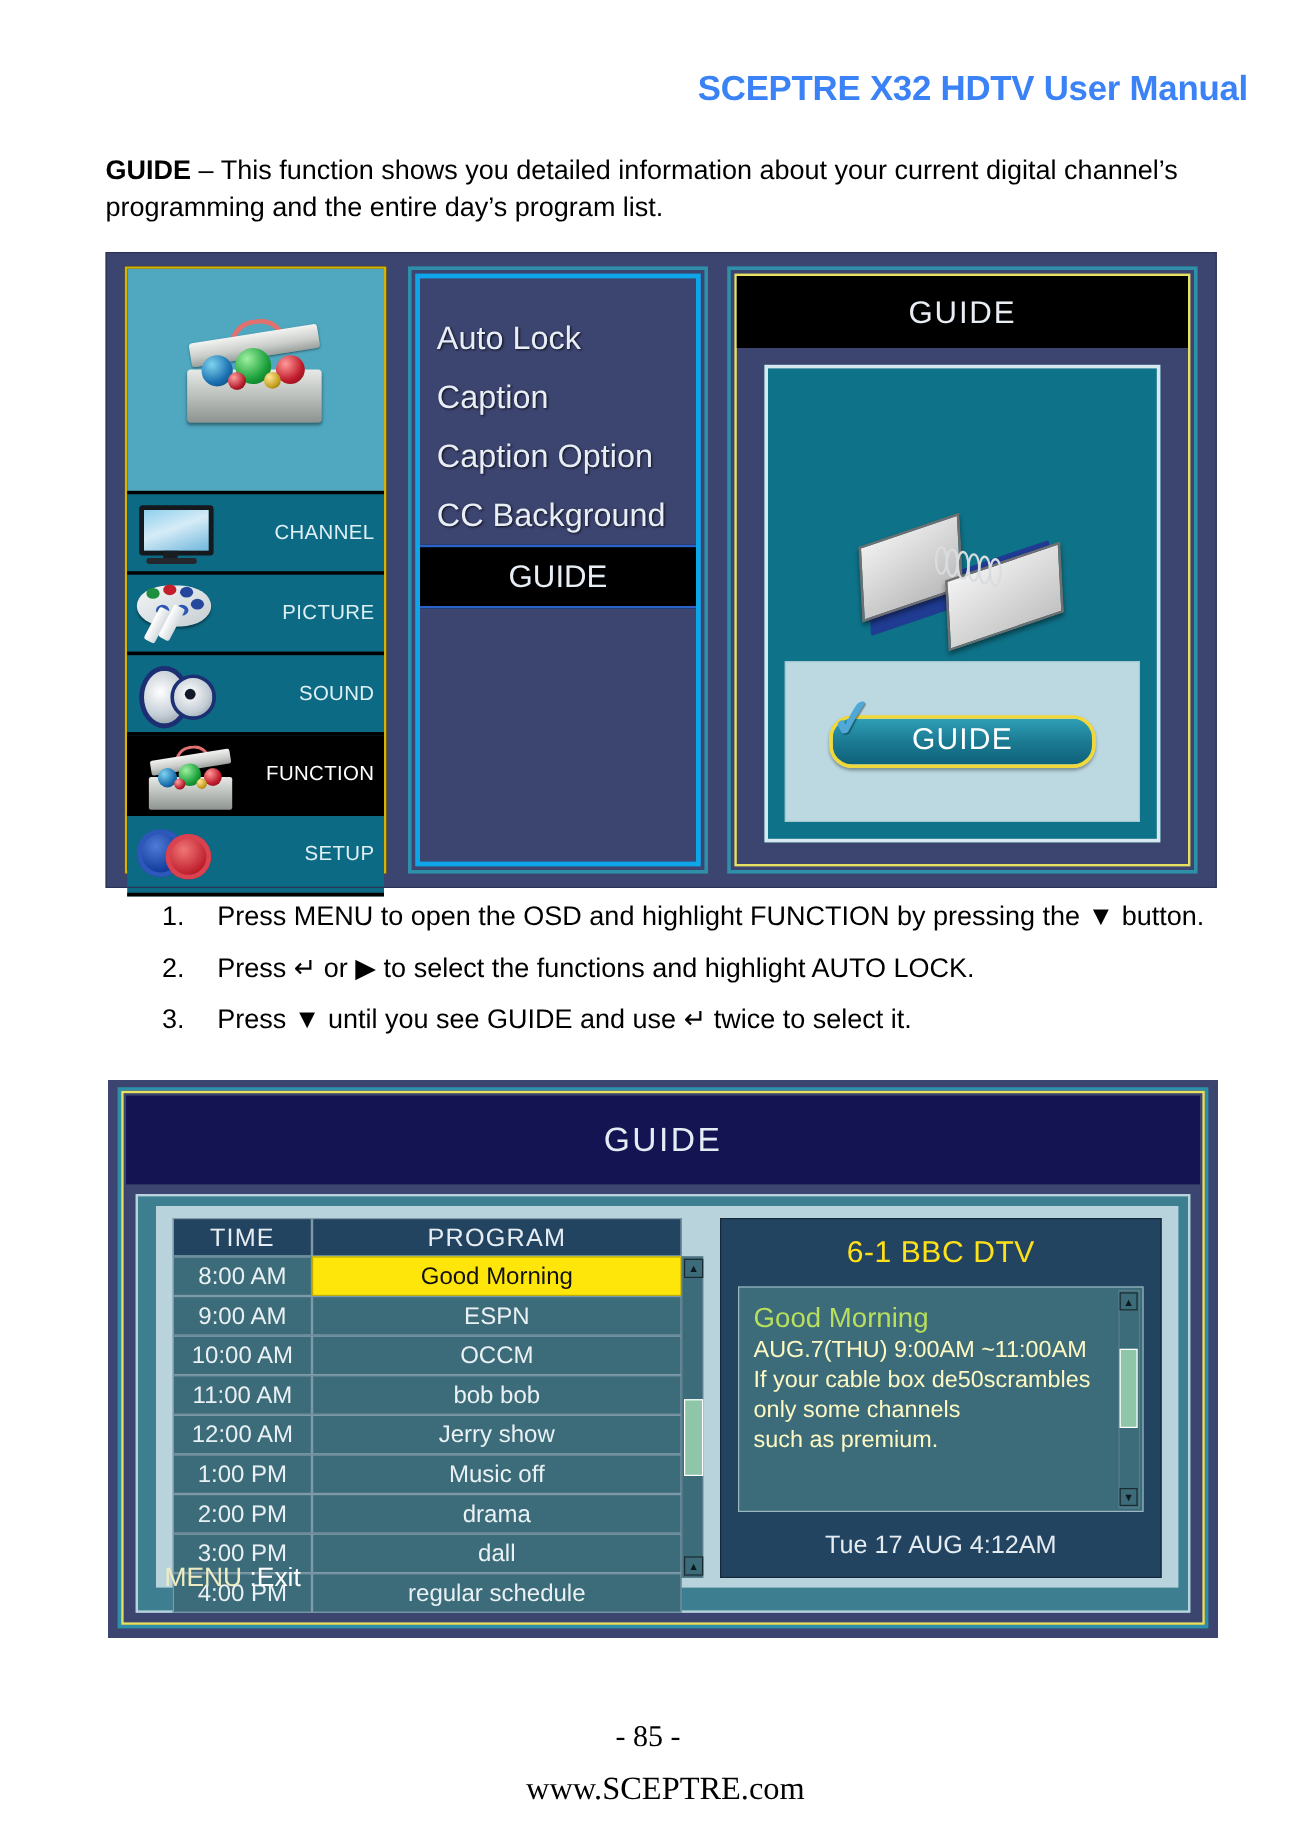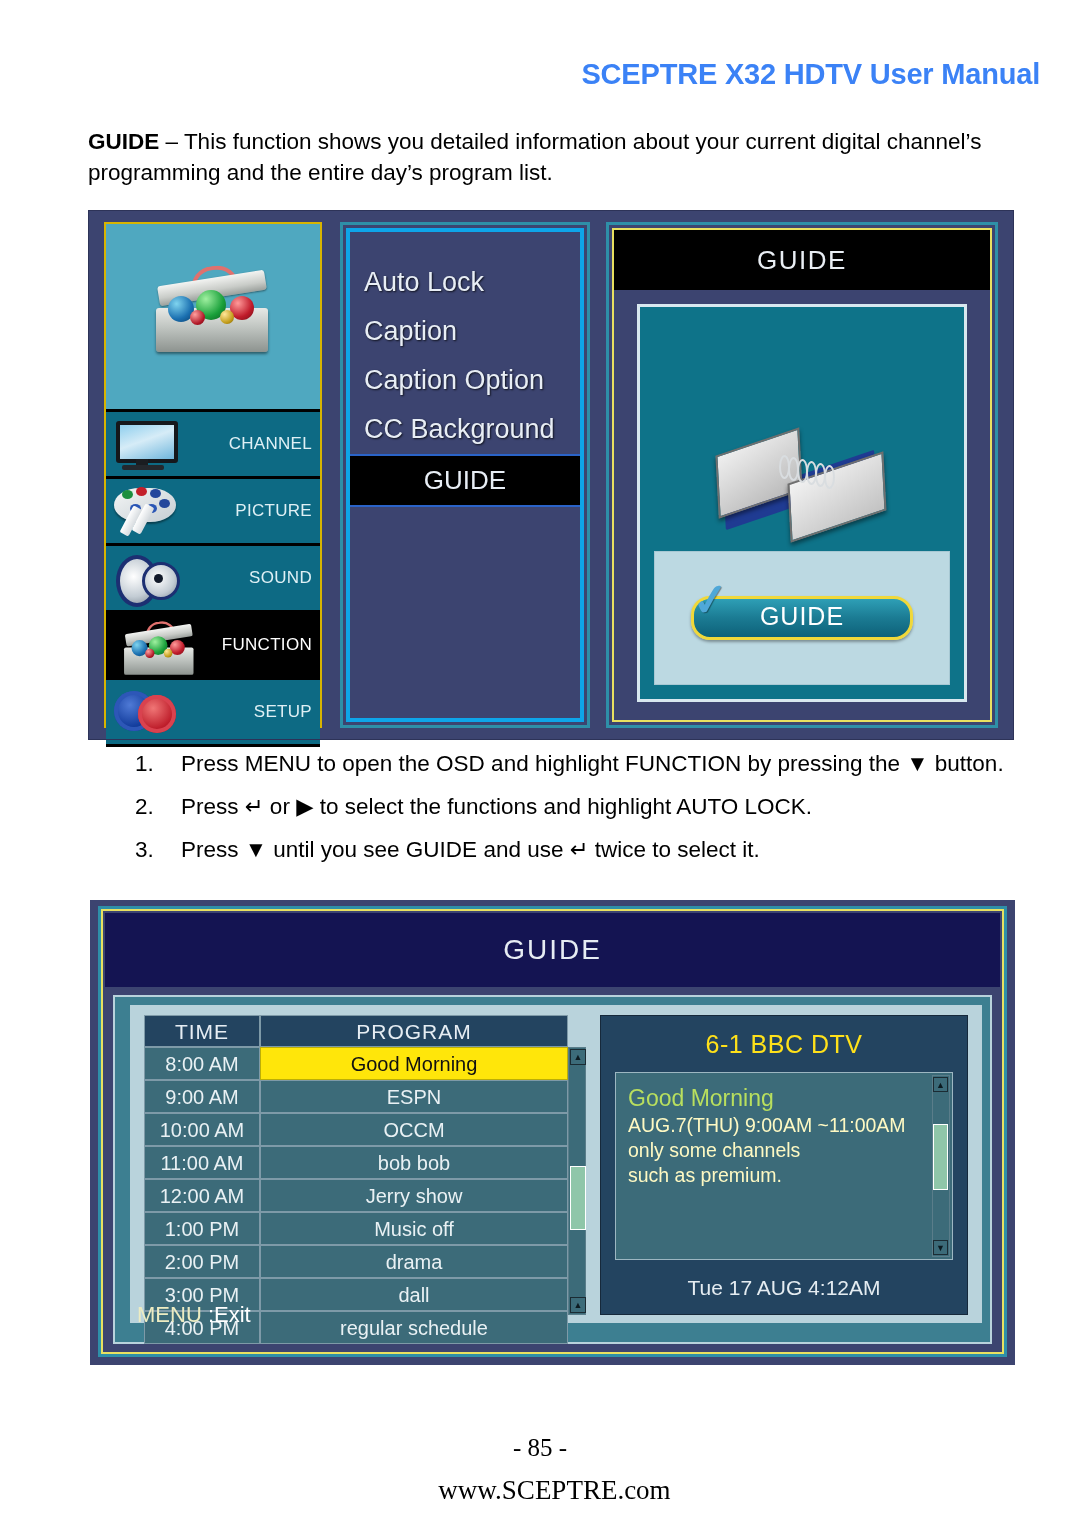--- a/index.html
+++ b/index.html
@@ -655,6 +655,7 @@
             <div class="detail-box">
               <div class="d-title">Good Morning</div>
               <div class="d-line">AUG.7(THU) 9:00AM ~11:00AM</div>
+              <div class="d-line">If your cable box de50scrambles</div>
               <div class="d-line">only some channels</div>
               <div class="d-line">such as premium.</div>
               <div class="detail-scroll">

